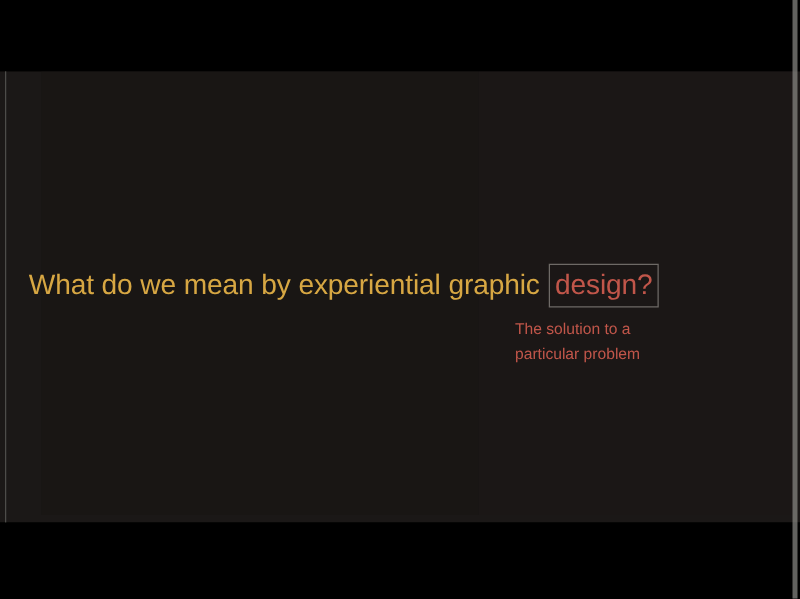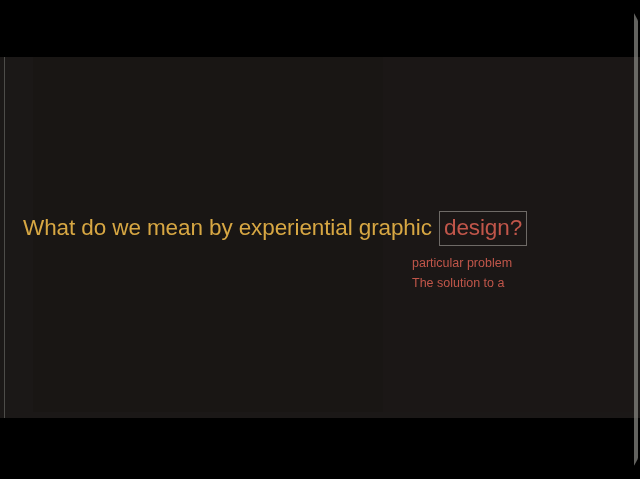--- a/index.html
+++ b/index.html
@@ -20,7 +20,6 @@
     height: 479px;
     background: #000000;
     overflow: hidden;
-    border-radius: 32px;
   }
 
   

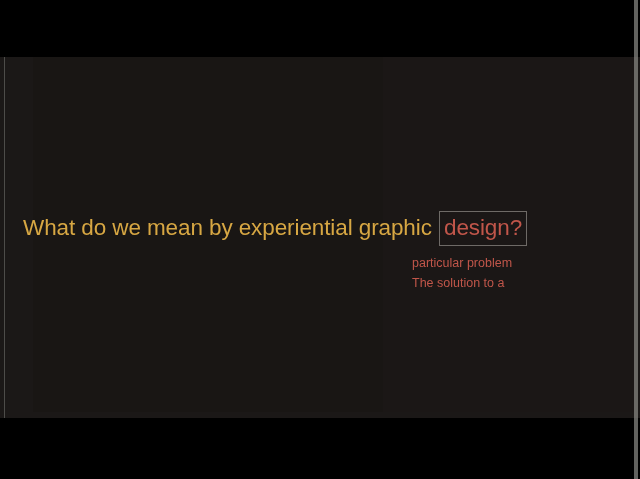--- a/index.html
+++ b/index.html
@@ -126,8 +126,8 @@
   <div id="headline"><span id="headline-lead">What do we mean by experiential graphic </span><span id="headline-highlight-wrap">design?</span></div>
 
   <div id="annotation">
+    <span class="annotation-line">The solution to a</span>
     <span class="annotation-line">particular problem</span>
-    <span class="annotation-line">The solution to a</span>
   </div>
 
 </div>

